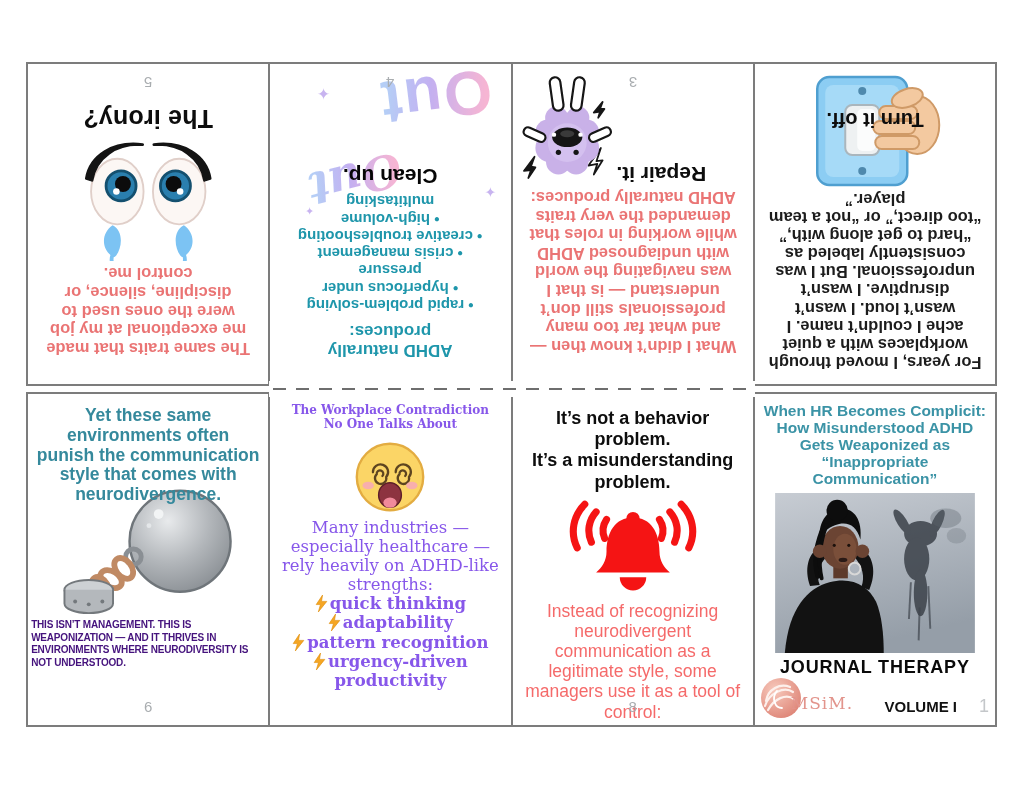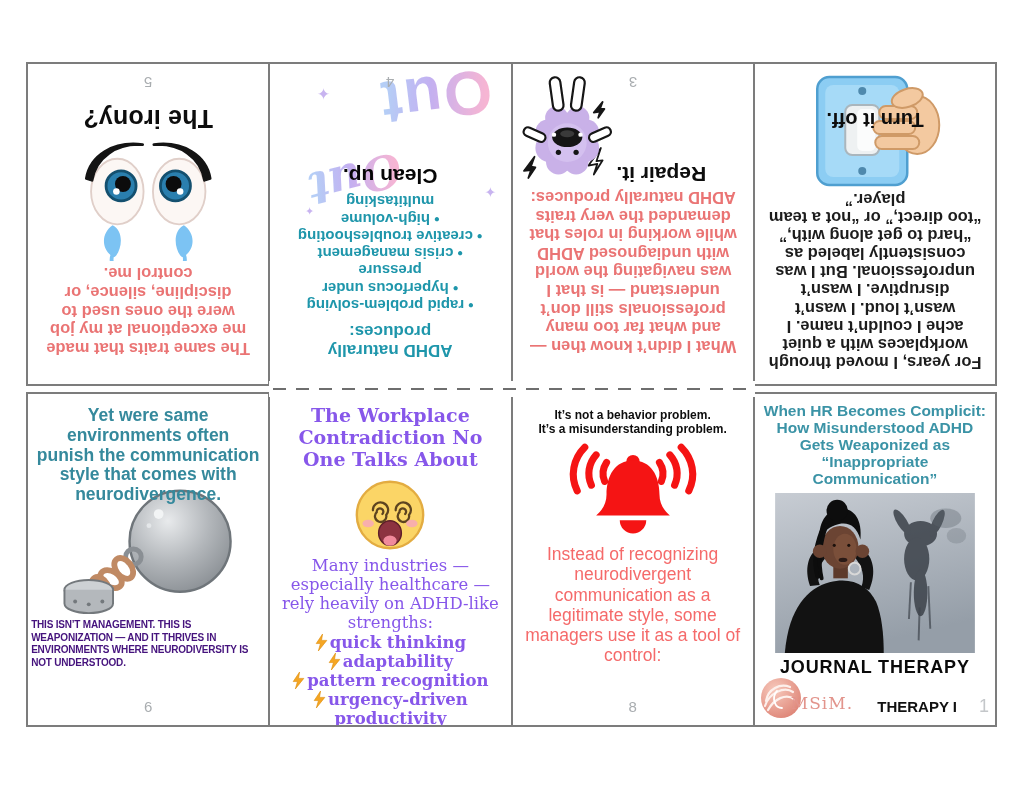--- a/index.html
+++ b/index.html
@@ -197,7 +197,7 @@
   <div class="row row-bottom">
 
     <div class="panel">
-      <div class="p6-heading">Yet were same environments often punish the communication style that comes with neurodivergence.</div>
+      <div class="p6-heading">Yet these same environments often punish the communication style that comes with neurodivergence.</div>
       <svg class="p6-graphic" width="186" height="136" viewBox="0 0 190 140">
         <defs>
           <radialGradient id="ballg" cx="38%" cy="30%" r="75%">

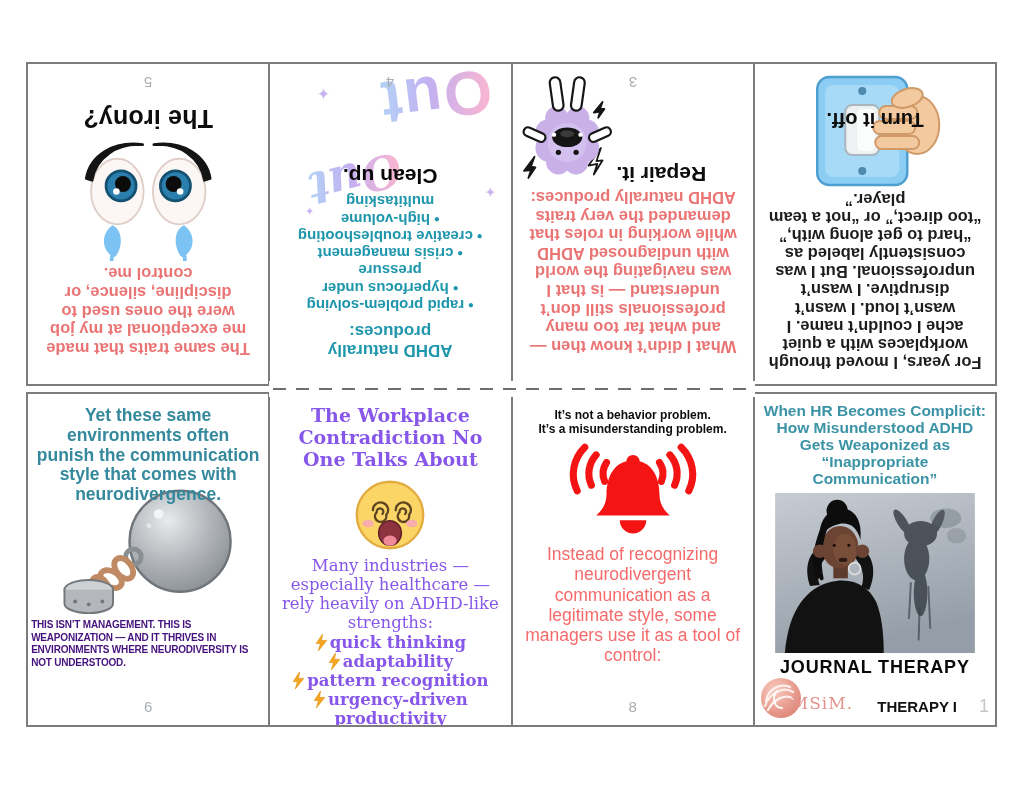--- a/index.html
+++ b/index.html
@@ -56,7 +56,7 @@
   .p6-callout { margin:2px auto 0; width:234px; color:#45137d; font-weight:800; font-size:10px; line-height:1.28; text-align:left; letter-spacing:-.2px; position:relative; z-index:2; }
 
   
-  .p7-title { margin:10px auto 0; width:218px; font-family:"DejaVu Serif", serif; font-weight:700; color:#8757ea; font-size:19px; line-height:1.16; text-align:center; }
+  .p7-title { margin:10px auto 0; width:218px; font-family:"DejaVu Serif", serif; font-weight:700; color:#8757ea; font-size:12px; line-height:1.16; text-align:center; }
   .p7-emoji { display:block; margin:8px auto 0; }
   .p7-body { margin:4px auto 0; width:236px; font-family:"DejaVu Serif", serif; font-weight:400; color:#8757ea; font-size:16.5px; line-height:1.16; text-align:center; }
   .p7-strengths { list-style:none; margin:0 auto; width:220px; font-family:"DejaVu Serif", serif; font-weight:700; color:#8757ea; font-size:16.5px; line-height:1.16; text-align:center; }

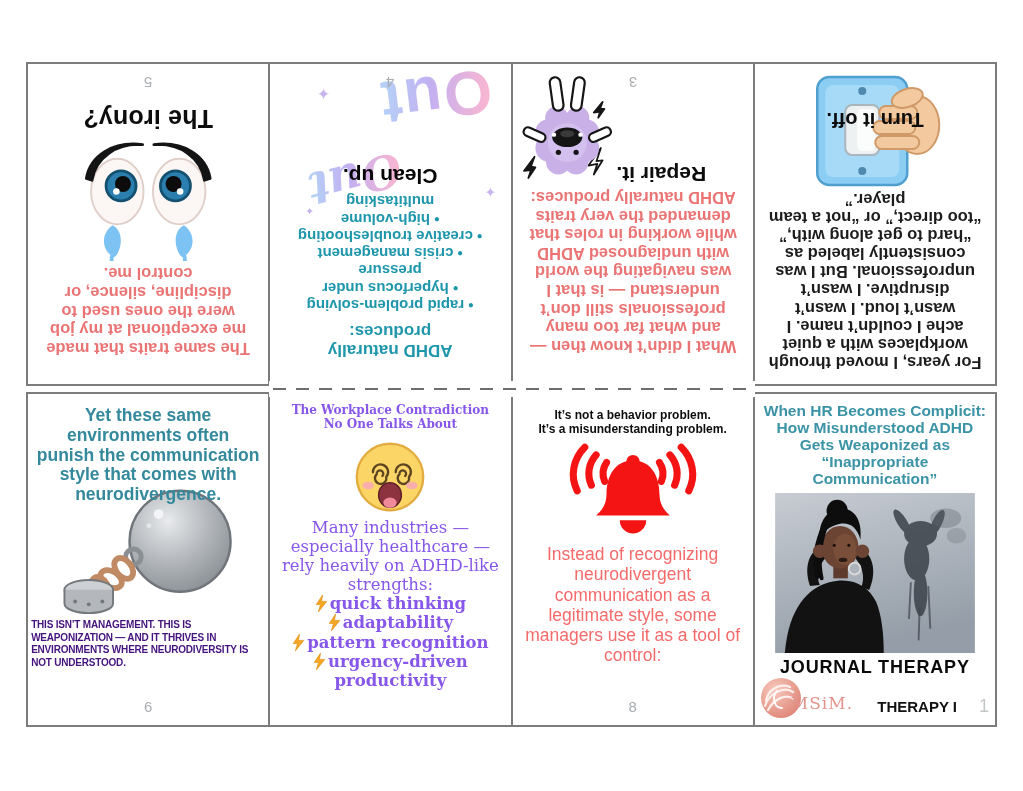--- a/index.html
+++ b/index.html
@@ -63,7 +63,7 @@
   .p7-strengths li svg { vertical-align:-3px; margin-right:2px; }
 
   
-  .p8-title { margin:14px auto 0; width:232px; text-align:center; font-size:12px; font-weight:800; color:#0d0d0d; line-height:1.18; }
+  .p8-title { margin:14px auto 0; width:232px; text-align:center; font-size:18px; font-weight:800; color:#0d0d0d; line-height:1.18; }
   .p8-bell { display:block; margin:0 auto; }
   .p8-body { margin:4px auto 0; width:228px; color:#f56a6a; font-weight:500; font-size:17.5px; line-height:1.15; text-align:center; }
 

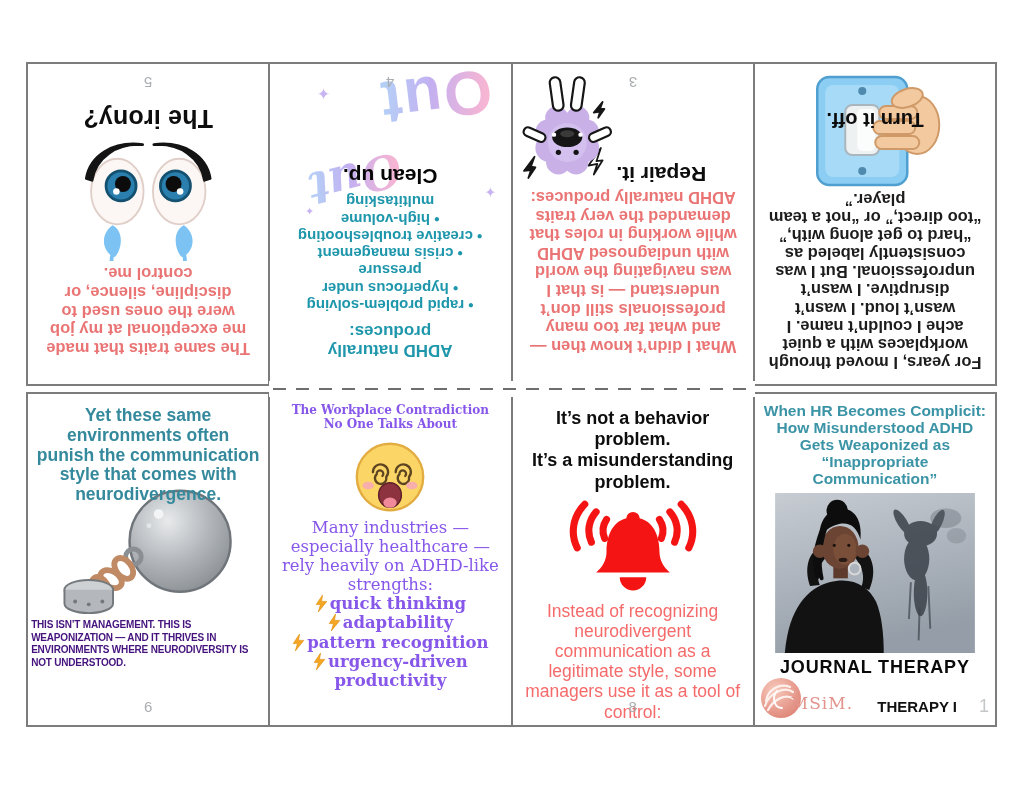--- a/index.html
+++ b/index.html
@@ -335,7 +335,7 @@
         <path d="M17,14 C14,17 13,22 15,26 C16,29 19,31 22,31" stroke="#fff" stroke-width="1.8" fill="none" stroke-linecap="round"></path>
       </svg>
       <div class="c-msim">MSiM.</div>
-      <div class="c-volume">THERAPY I</div>
+      <div class="c-volume">VOLUME I</div>
       <div class="c-num">1</div>
     </div>
   </div>

